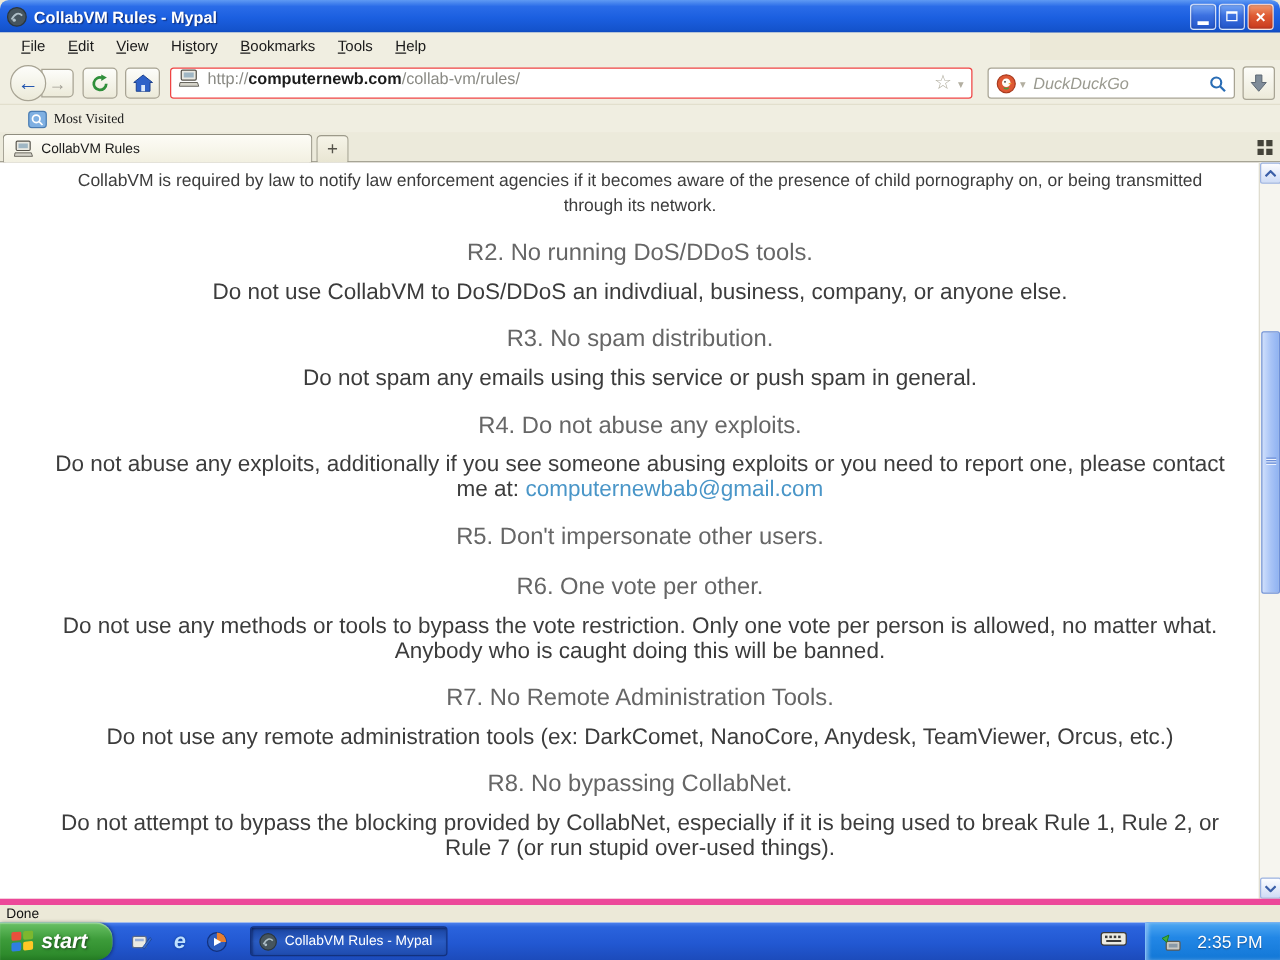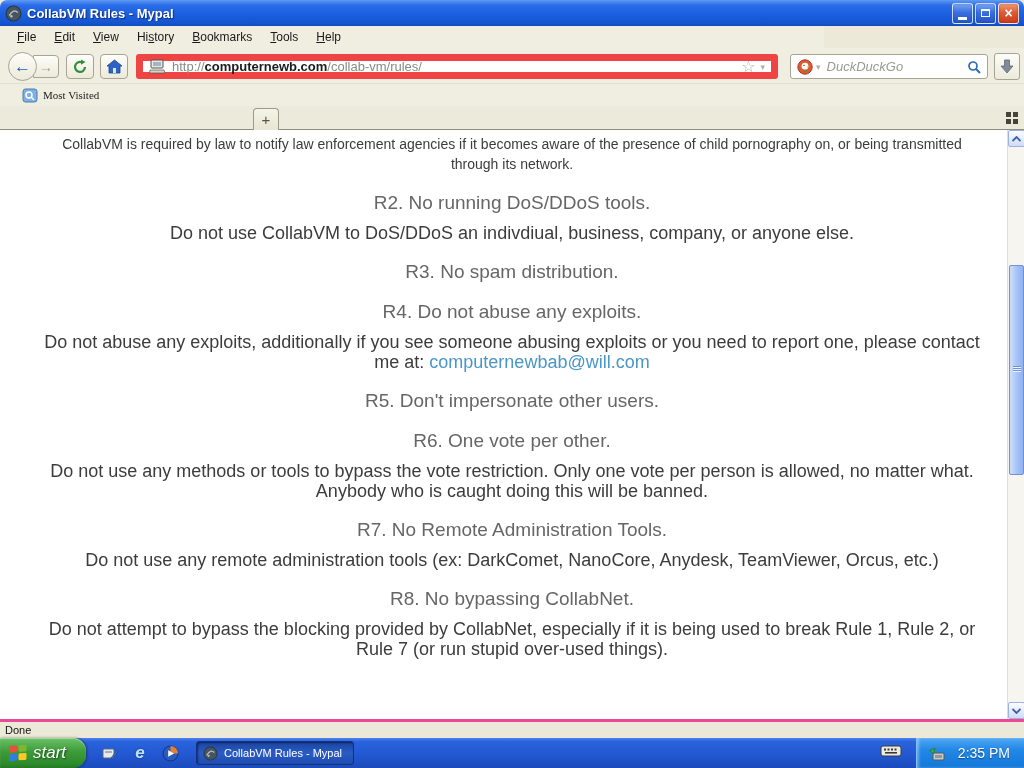--- a/index.html
+++ b/index.html
@@ -56,8 +56,8 @@
   .btn-home { left:100px; top:6px; width:28px; height:25px; border-radius:4px; }
   .urlbar {
     position:absolute; left:136px; top:6px; width:642px; height:25px;
-    background:#fff; border:7px solid #ef4444; border-radius:3px;
-    display:flex; align-items:center; padding:0 6px; font-size:13px;
+    background:#fff; border:1px solid #ef4444; border-radius:3px;
+    display:flex; padding:0 6px; font-size:13px;
   }
   .urlbar .favicon { width:17px; height:15px; margin-right:6px; flex:0 0 auto; }
   .url-protocol, .url-path { color:#8a8a84; }

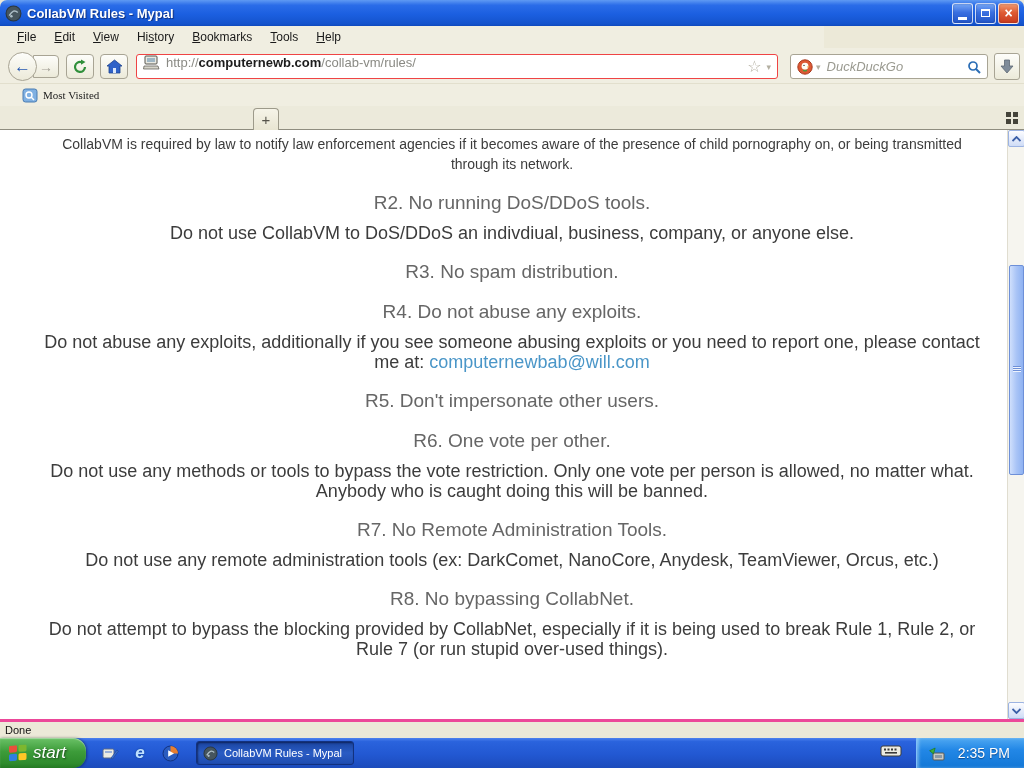--- a/index.html
+++ b/index.html
@@ -280,6 +280,14 @@
 </div>
 
 <div class="tabbar">
+  <div class="tab">
+    <svg class="favicon" viewBox="0 0 17 15">
+      <rect x="2" y="1" width="12" height="8" rx="1" fill="#e9e9e2" stroke="#55524a"></rect>
+      <rect x="4" y="3" width="8" height="4" fill="#9fb6c4"></rect>
+      <path d="M1 11 L15 11 L16 14 L0.5 14 Z" fill="#d6d4ca" stroke="#55524a" stroke-width="0.7"></path>
+    </svg>
+    <span>CollabVM Rules</span>
+  </div>
   <div class="newtab-btn">
       <span>+</span>
     </div>

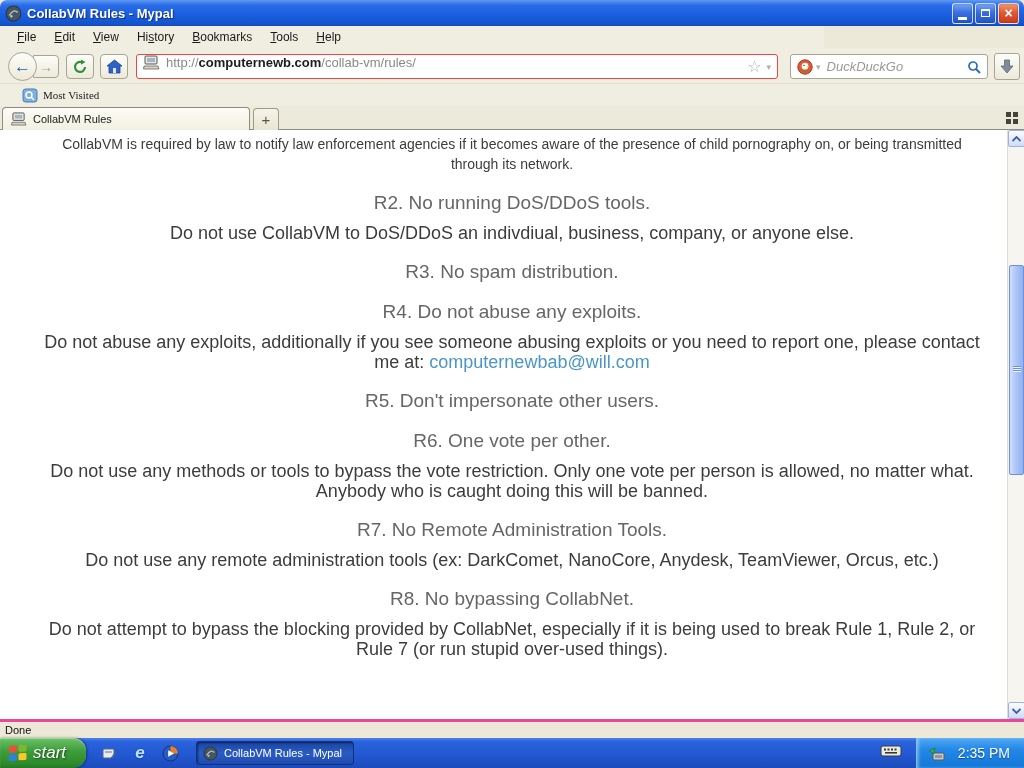--- a/index.html
+++ b/index.html
@@ -306,6 +306,7 @@
         <h2 class="rule-heading">R2. No running DoS/DDoS tools.</h2>
         <p class="rule-body">Do not use CollabVM to DoS/DDoS an indivdiual, business, company, or anyone else.</p>
         <h2 class="rule-heading">R3. No spam distribution.</h2>
+        <p class="rule-body">Do not spam any emails using this service or push spam in general.</p>
         <h2 class="rule-heading">R4. Do not abuse any exploits.</h2>
         <p class="rule-body">Do not abuse any exploits, additionally if you see someone abusing exploits or you need to report one, please contact me at: <a href="#">computernewbab@will.com</a></p>
         <h2 class="rule-heading">R5. Don't impersonate other users.</h2>

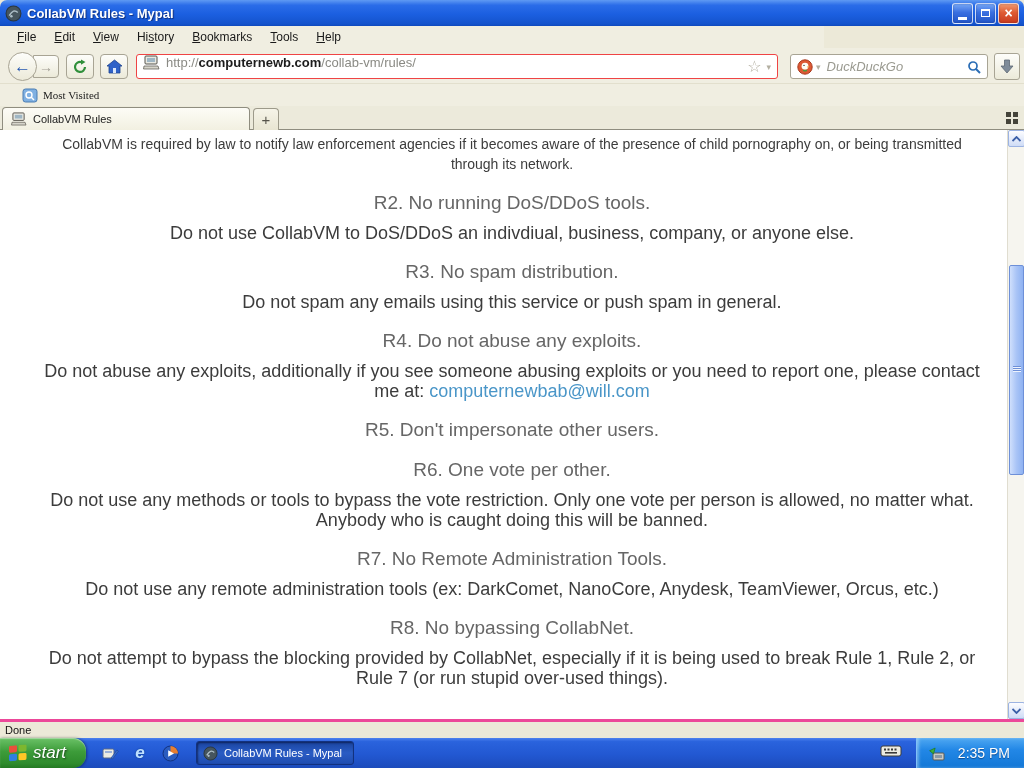--- a/index.html
+++ b/index.html
@@ -308,7 +308,7 @@
         <h2 class="rule-heading">R3. No spam distribution.</h2>
         <p class="rule-body">Do not spam any emails using this service or push spam in general.</p>
         <h2 class="rule-heading">R4. Do not abuse any exploits.</h2>
-        <p class="rule-body">Do not abuse any exploits, additionally if you see someone abusing exploits or you need to report one, please contact me at: <a href="#">computernewbab@will.com</a></p>
+        <p class="rule-body">Do not abuse any exploits, additionally if you see someone abusing exploits or you need to report one, please contact me at: <a href="#">computernewbab@gmail.com</a></p>
         <h2 class="rule-heading">R5. Don't impersonate other users.</h2>
         <h2 class="rule-heading">R6. One vote per other.</h2>
         <p class="rule-body">Do not use any methods or tools to bypass the vote restriction. Only one vote per person is allowed, no matter what. Anybody who is caught doing this will be banned.</p>

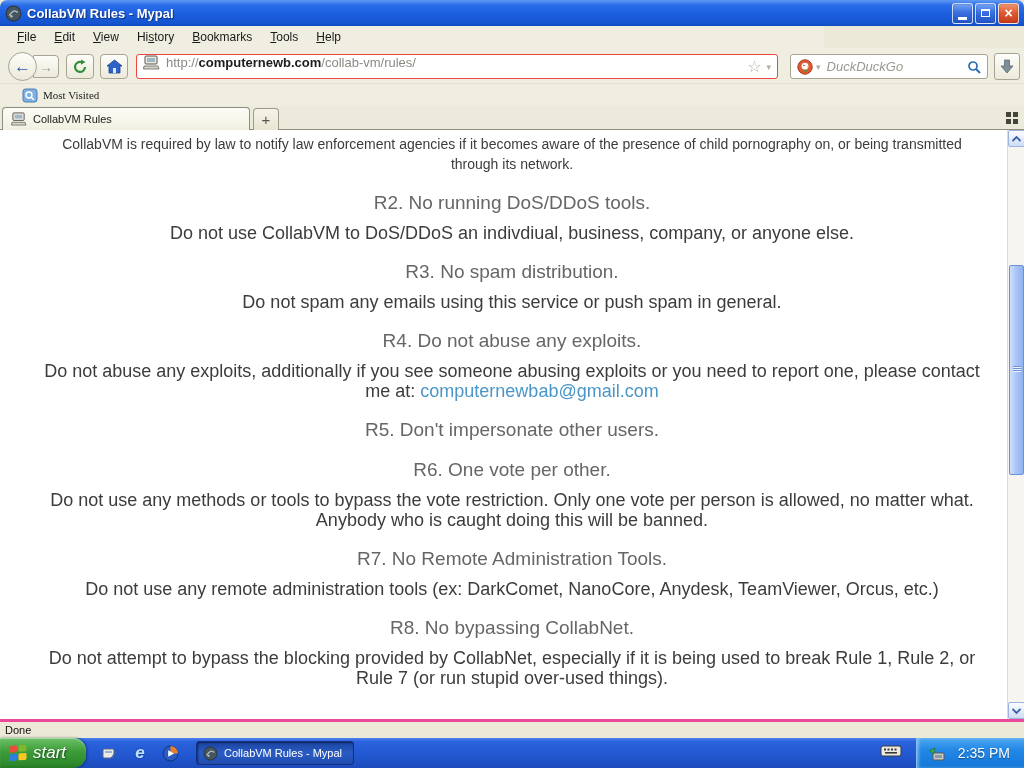--- a/index.html
+++ b/index.html
@@ -140,7 +140,7 @@
   
   .statusbar {
     position:absolute; top:719px; left:0; width:1024px; height:19px;
-    background:#ece9d8; border-top:3px solid #ec4899;
+    background:#ece9d8; border-top:5px solid #ec4899;
     display:flex; align-items:center; padding-left:5px;
     font-size:11px; color:#111;
   }

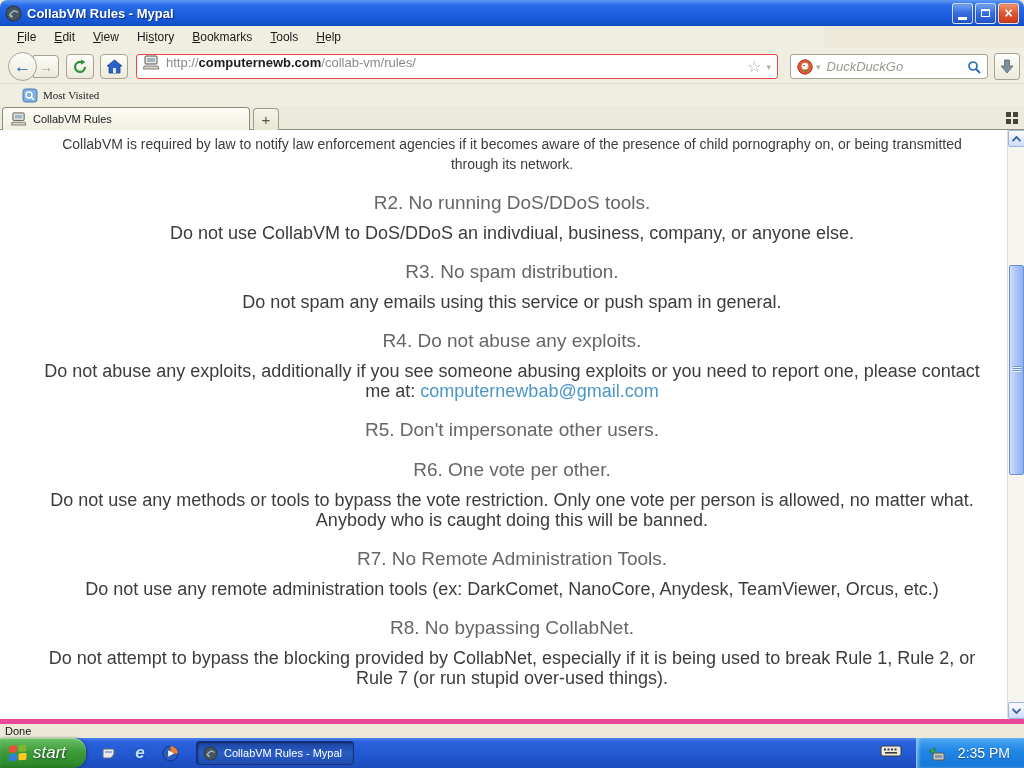--- a/index.html
+++ b/index.html
@@ -157,7 +157,7 @@
     box-shadow:1px 0 3px rgba(0,0,0,.4), inset 0 1px 1px rgba(255,255,255,.4);
     display:flex; align-items:center; gap:6px; cursor:default;
   }
-  .start-label { color:#fff; font-size:17px; font-weight:normal; font-style:italic; text-shadow:1px 1px 2px #1c4a1b; }
+  .start-label { color:#fff; font-size:17px; font-weight:bold; font-style:italic; text-shadow:1px 1px 2px #1c4a1b; }
   .quicklaunch { display:flex; align-items:center; gap:10px; padding:0 10px 0 14px; }
   .ql-icon { width:20px; height:20px; display:flex; align-items:center; justify-content:center; cursor:default; }
   .ie-e { color:#bfe0ff; font-size:17px; font-weight:bold; font-style:italic; text-shadow:0 0 2px #0a3a8a; }

